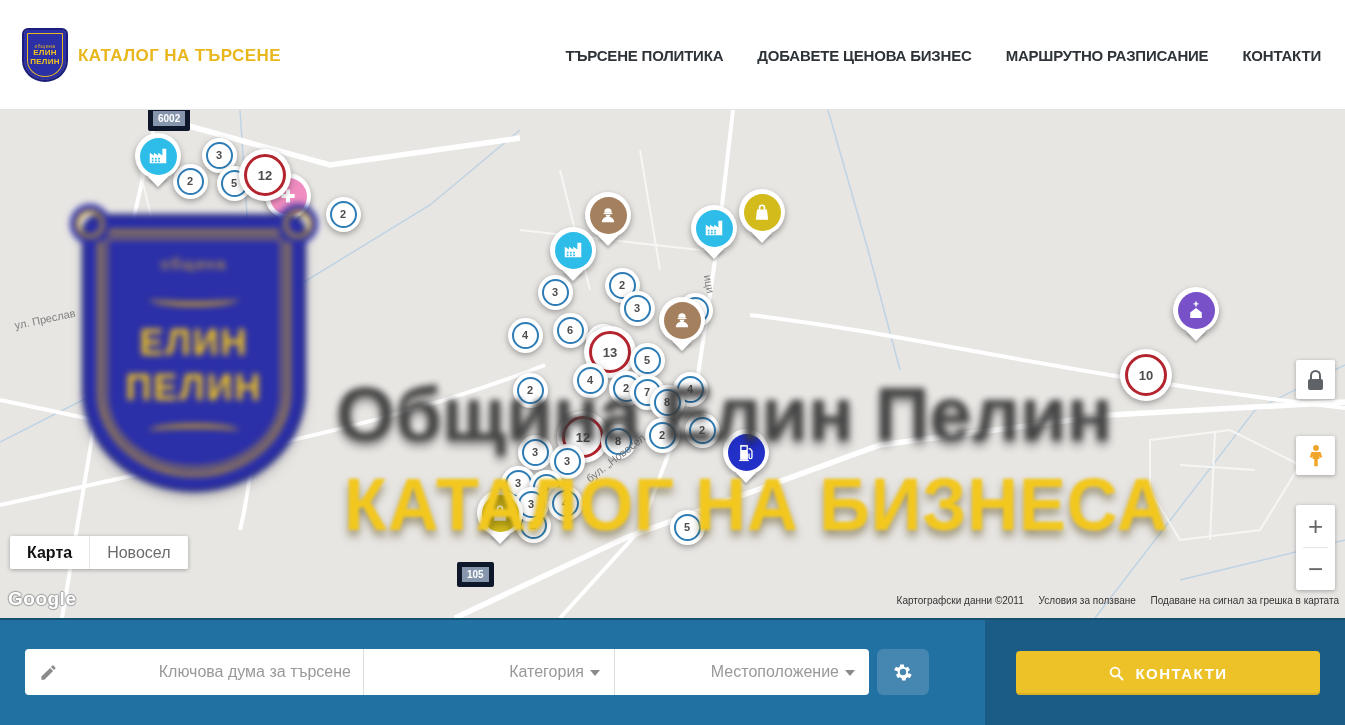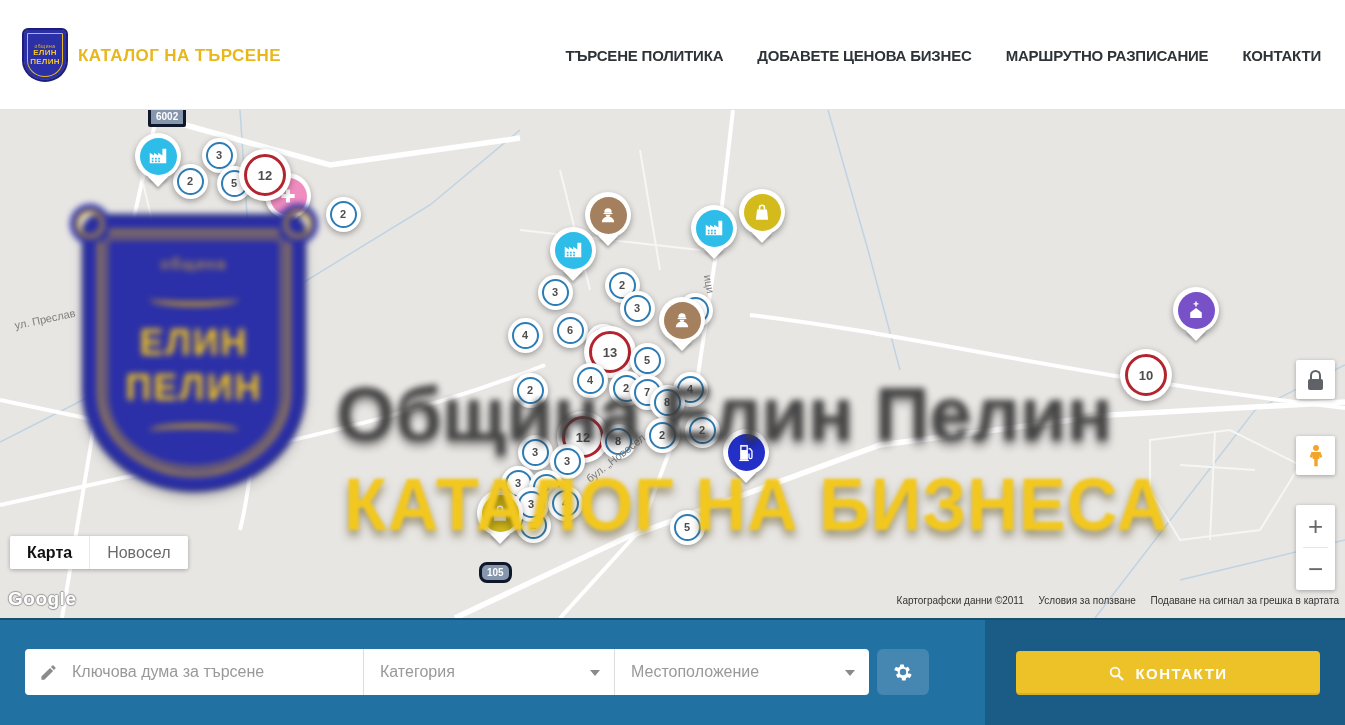--- a/index.html
+++ b/index.html
@@ -24,7 +24,7 @@
   .roads { position:absolute; left:0; top:0; }
 
   .road-badge { position:absolute; background:#8696ad; color:#fff; font-size:10px; font-weight:700;
-                padding:2px 5px; border-radius:2px; border:3px solid #0f172a; }
+                padding:2px 5px; border-radius:2px; border:5px solid #0f172a; }
   .street-label { position:absolute; color:#7e7e7e; font-size:11px; white-space:nowrap; }
 
   

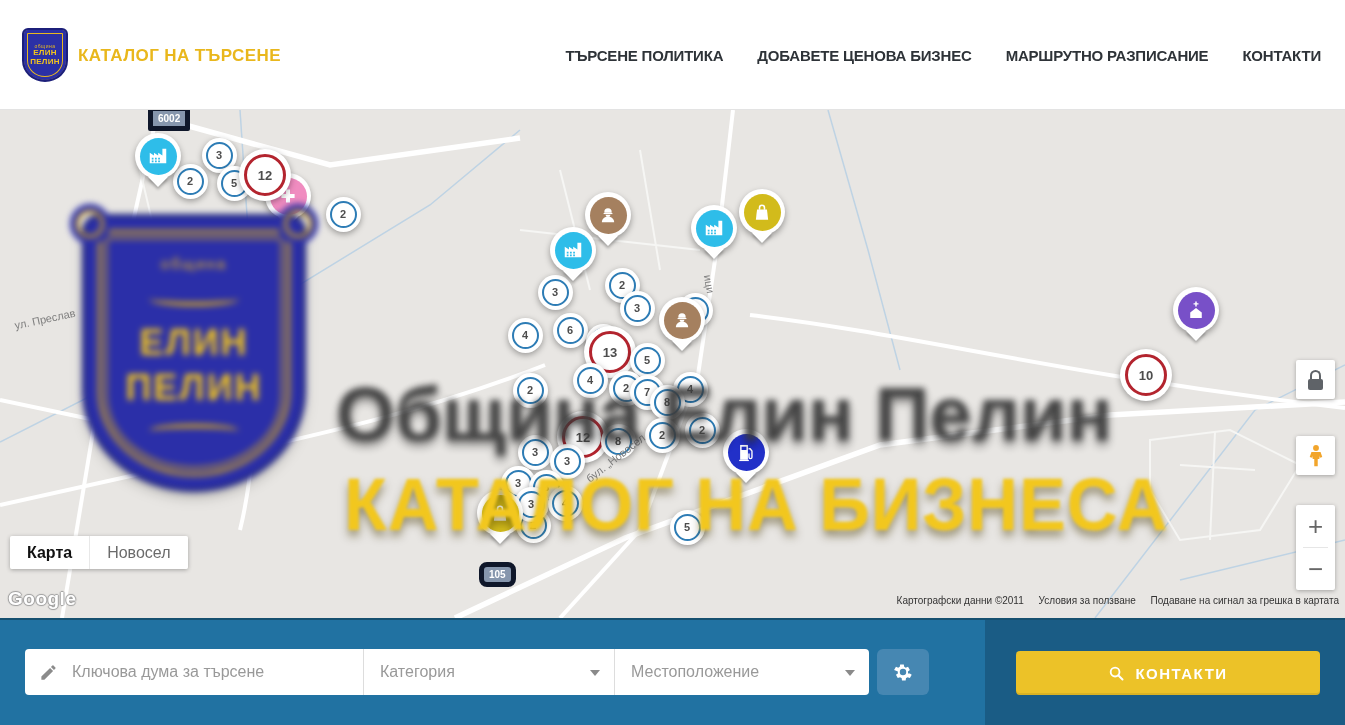--- a/index.html
+++ b/index.html
@@ -396,7 +396,7 @@
     <div class="zbtn">−</div>
   </div>
 <div class="road-badge" style="left: 148px; top: -4px;">6002</div>
-    <div class="road-badge" style="left: 479px; top: 452px; border-radius: 8px;">105</div>
+    <div class="road-badge" style="left: 457px; top: 452px;">105</div>
     <div class="street-label" style="left: 14px; top: 203px; transform: rotate(-12deg);">ул. Преслав</div>
     <div class="street-label" style="left: 580px; top: 342px; transform: rotate(-38deg);">бул. „Новосел</div>
     <div class="street-label" style="left: 700px; top: 168px; transform: rotate(80deg);">ици</div>

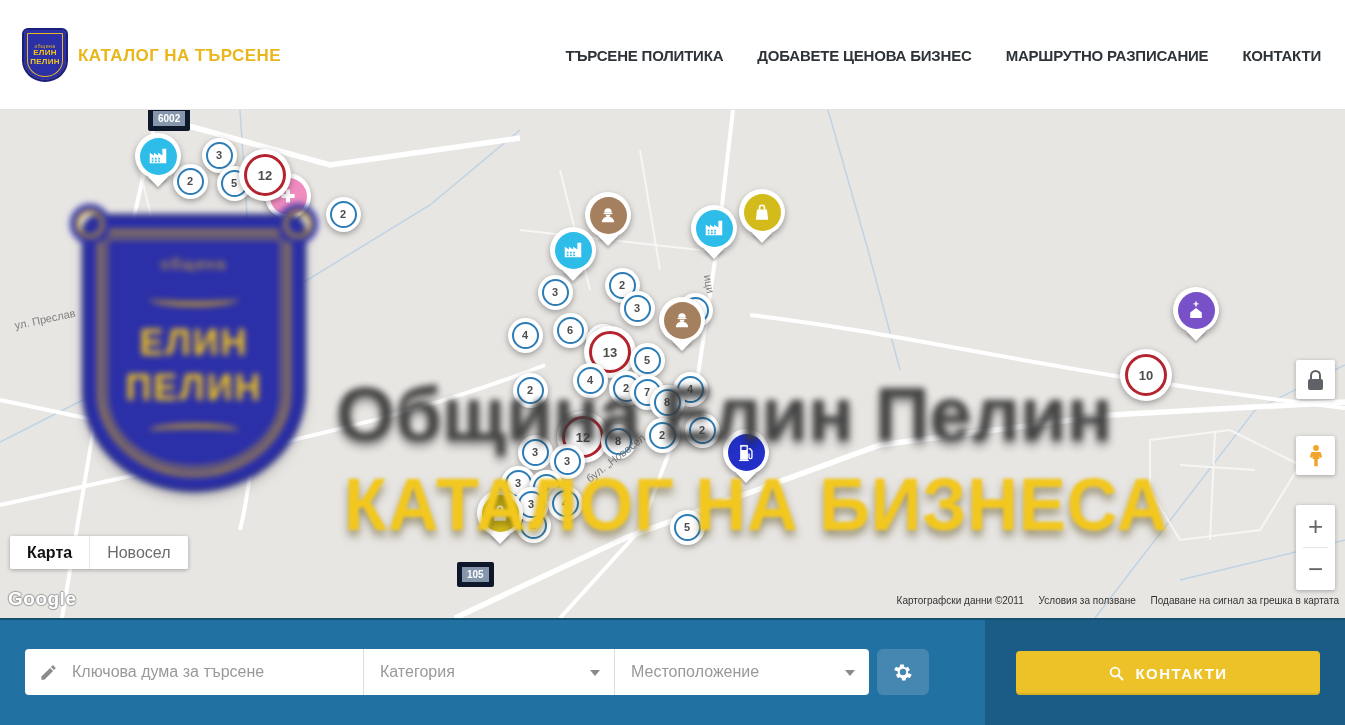--- a/index.html
+++ b/index.html
@@ -92,7 +92,7 @@
   .sfields { position:absolute; left:25px; top:29px; width:844px; height:46px; background:#fff; border-radius:4px;
              display:flex; align-items:stretch; }
   .sfield { display:flex; align-items:center; position:relative; }
-  .sfield input { border:none; outline:none; font-size:16px; color:#000000; width:100%; font-family:inherit; background:transparent; }
+  .sfield input { border:none; outline:none; font-size:16px; color:#000000; width:100%; font-family:inherit; background:transparent;text-align:right; }
   .sfield input::placeholder { color:#999; }
   .f-key { width:339px; border-right:1px solid #ddd; padding:0 12px 0 14px; }
   .f-key svg { width:19px; height:19px; margin-right:14px; flex:none; }

